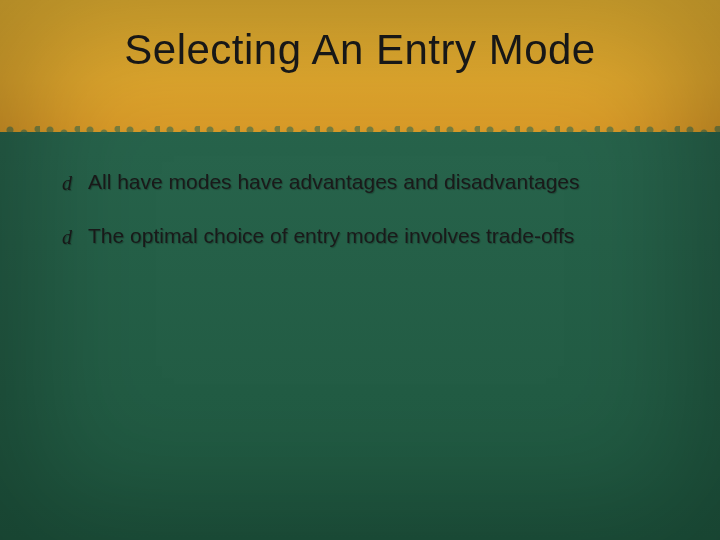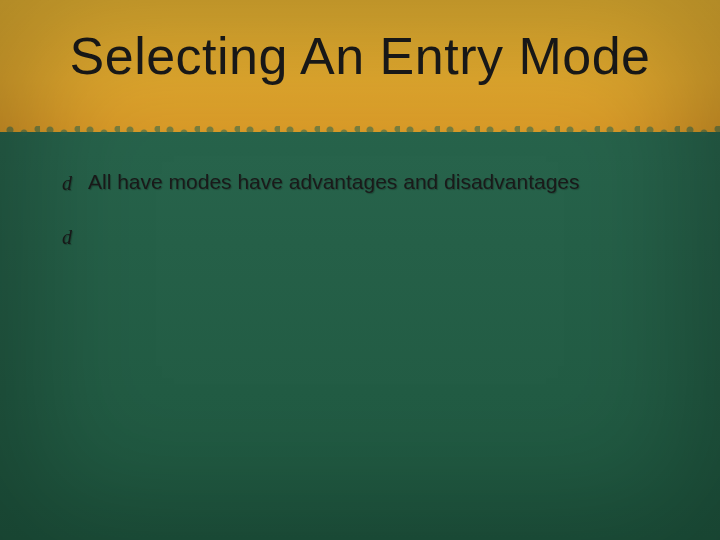--- a/index.html
+++ b/index.html
@@ -42,7 +42,7 @@
     left: 0;
     right: 0;
     text-align: center;
-    font-size: 52px;
+    font-size: 42px;
     font-weight: 400;
     color: #1a1a1a;
     letter-spacing: 0.5px;

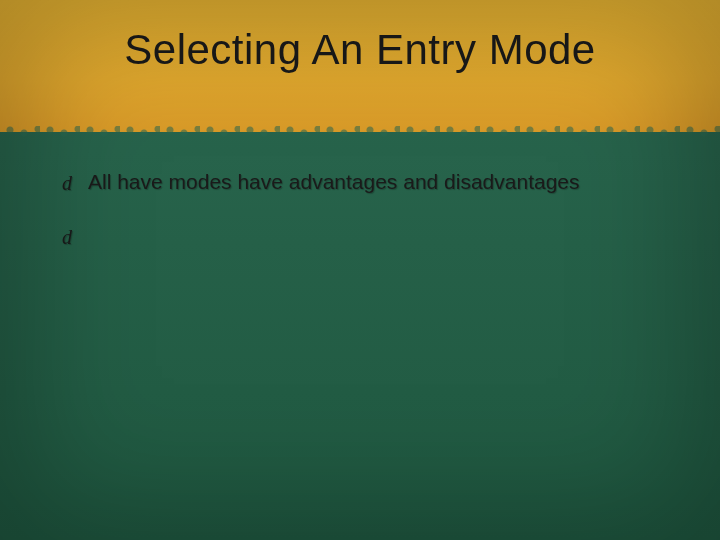--- a/index.html
+++ b/index.html
@@ -90,6 +90,7 @@
     </div>
     <div class="bullet-item">
       <span class="bullet-icon">d</span>
+      <span>The optimal choice of entry mode involves trade-offs</span>
     </div>
   </div>
 

